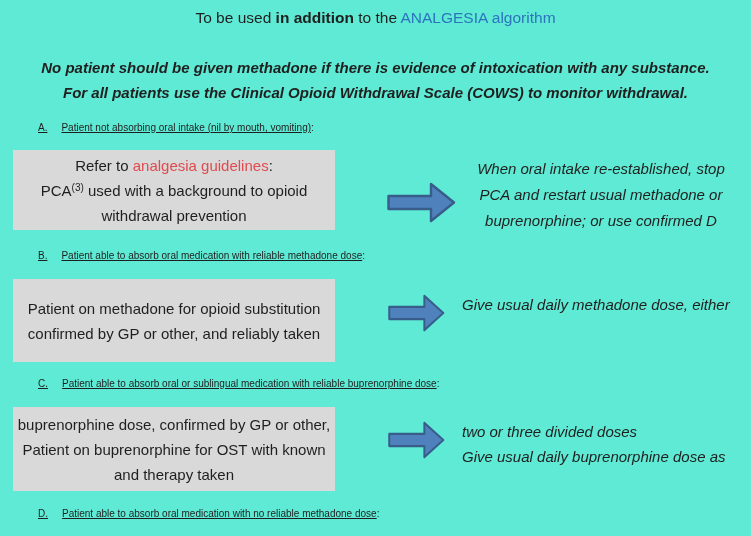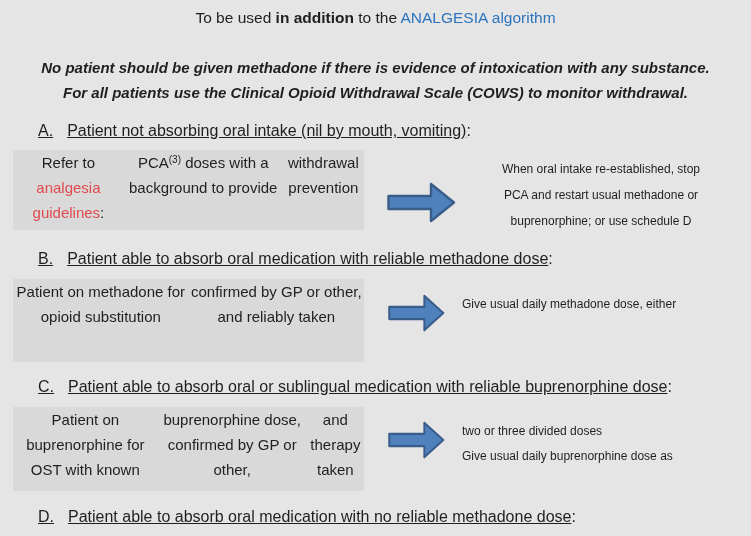--- a/index.html
+++ b/index.html
@@ -7,7 +7,7 @@
     position: relative;
     width: 751px;
     height: 536px;
-    background: #e5e5e5;
+    background: #5eead4;
     font-family: "Liberation Sans", sans-serif;
     color: #1f1f1f;
     overflow: hidden;

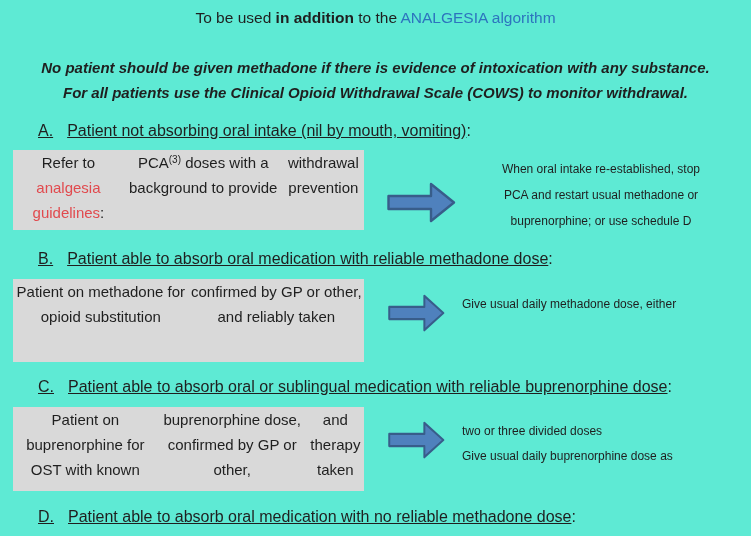--- a/index.html
+++ b/index.html
@@ -32,7 +32,7 @@
   .heading {
     position: absolute;
     left: 38px;
-    font-size: 16px;
+    font-size: 10px;
     white-space: nowrap;
   }
   .heading .letter {

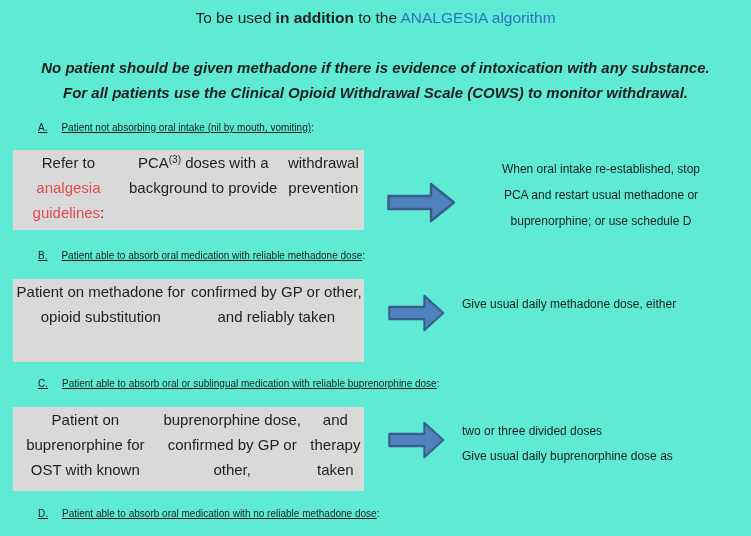--- a/index.html
+++ b/index.html
@@ -44,12 +44,13 @@
   .graybox {
     position: absolute;
     left: 13px;
-    width: 351px;
+    width: 322px;
     background: var(--box-gray);
     text-align: center;
     font-size: 15px;
     line-height: 25px;
     display: flex;
+    flex-direction: column;
     justify-content: center;
   }
   .graybox .red-ref { color: var(--ref-red); }

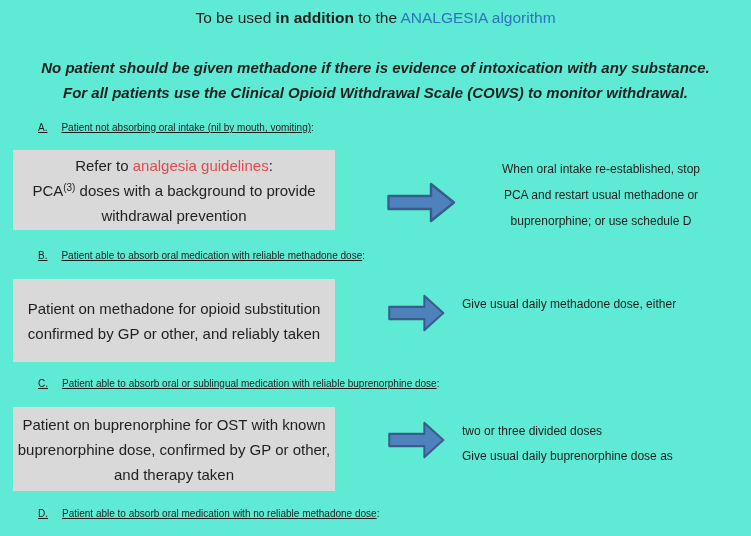--- a/index.html
+++ b/index.html
@@ -68,8 +68,9 @@
   }
   .result {
     position: absolute;
-    font-size: 12px;
+    font-size: 15px;
     line-height: 26px;
+    font-style: italic;
   }
   .result.centered { text-align: center; }
   .result.lefted { text-align: left; line-height: 25px; margin-left: 7px; }

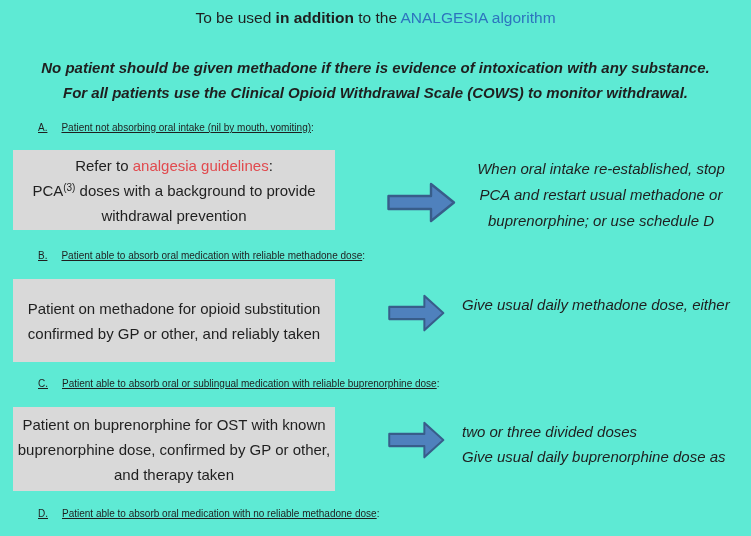--- a/index.html
+++ b/index.html
@@ -95,7 +95,7 @@
 
   <div class="graybox" style="top:150px; height:80px">
     <div><span>Refer to </span><span class="red-ref">analgesia guidelines</span><span>:</span></div>
-    <div><span>PCA</span><sup>(3)</sup><span> doses with a background to provide</span></div>
+    <div><span>PCA</span><sup>(3)</sup><span> used with a background to opioid</span></div>
     <div>withdrawal prevention</div>
   </div>
 

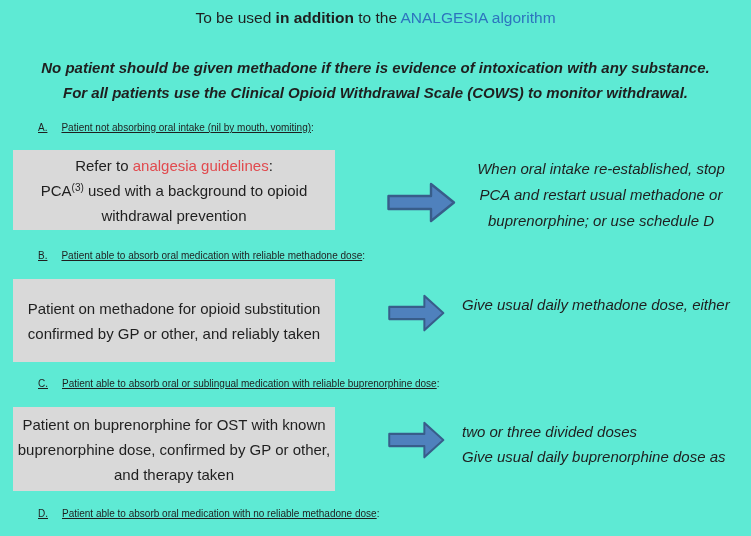--- a/index.html
+++ b/index.html
@@ -106,7 +106,7 @@
   <div class="result centered" style="top:156px; left:452px; width:298px">
     <div>When oral intake re-established, stop</div>
     <div>PCA and restart usual methadone or</div>
-    <div>buprenorphine; or use schedule D</div>
+    <div>buprenorphine; or use confirmed D</div>
   </div>
 
   <div class="heading" style="top:250px">

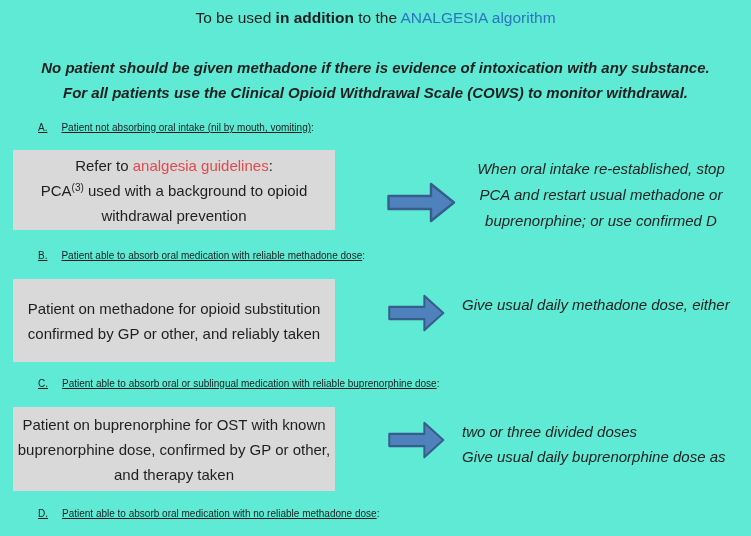--- a/index.html
+++ b/index.html
@@ -131,8 +131,8 @@
   </div>
 
   <div class="graybox" style="top:407px; height:84px">
+    <div>buprenorphine dose, confirmed by GP or other,</div>
     <div>Patient on buprenorphine for OST with known</div>
-    <div>buprenorphine dose, confirmed by GP or other,</div>
     <div>and therapy taken</div>
   </div>
 

